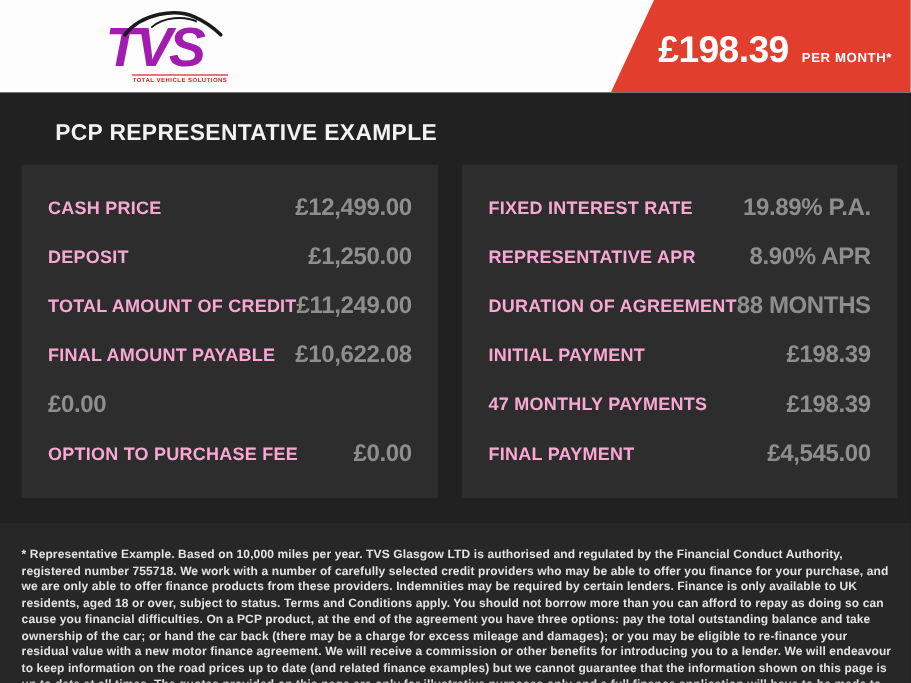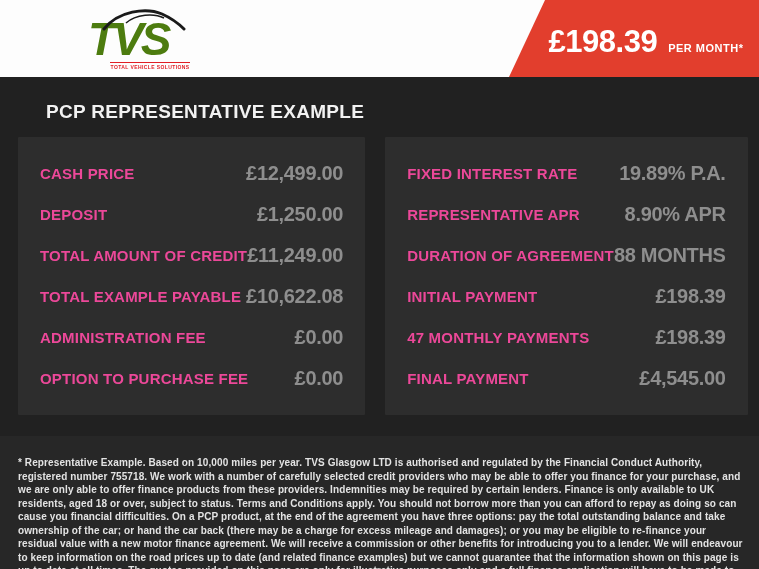--- a/index.html
+++ b/index.html
@@ -19,7 +19,7 @@
   .logo-text {
     position:absolute; left:0; top:8px;
     font-size:46px; font-weight:900; font-style:italic; line-height:1;
-    color:#4d7c0f; letter-spacing:-3px;
+    color:#a21caf; letter-spacing:-3px;
   }
   .logo-tagline {
     position:absolute; left:22px; top:54px; width:80px;

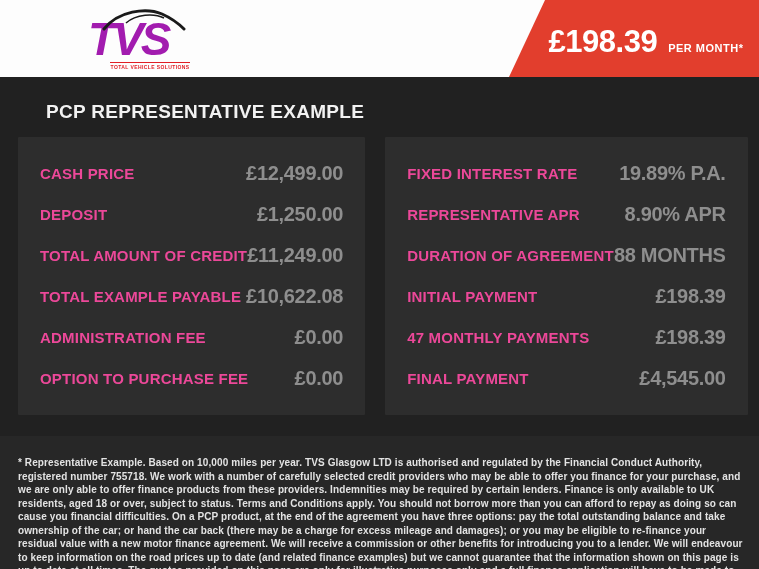--- a/index.html
+++ b/index.html
@@ -53,7 +53,7 @@
     height:41px;
   }
   .finance-label {
-    font-size:15px; font-weight:700; color:#ec4899; letter-spacing:.2px;
+    font-size:15px; font-weight:700; color:#f9a8d4; letter-spacing:.2px;
     white-space:nowrap;
   }
   .finance-value {

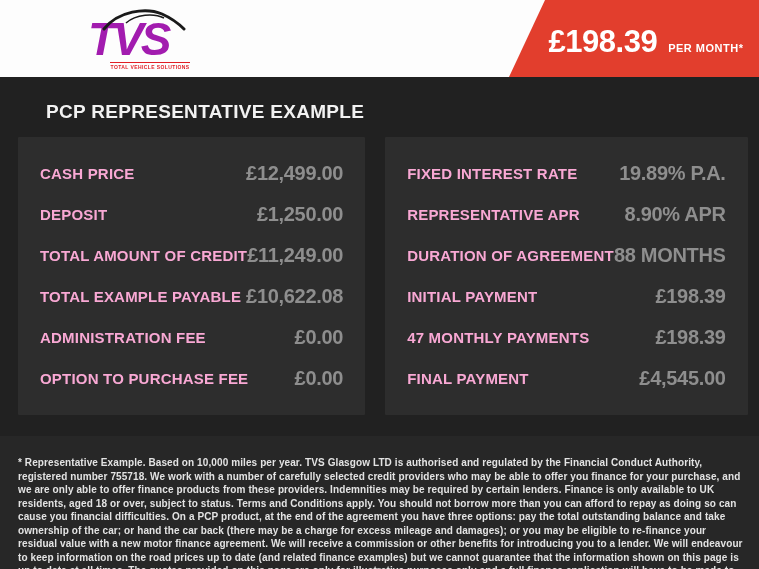--- a/index.html
+++ b/index.html
@@ -110,7 +110,7 @@
           <span class="finance-value">£11,249.00</span>
         </div>
         <div class="finance-row">
-          <span class="finance-label">TOTAL EXAMPLE PAYABLE</span>
+          <span class="finance-label">FINAL AMOUNT PAYABLE</span>
           <span class="finance-value">£10,622.08</span>
         </div>
         <div class="finance-row">

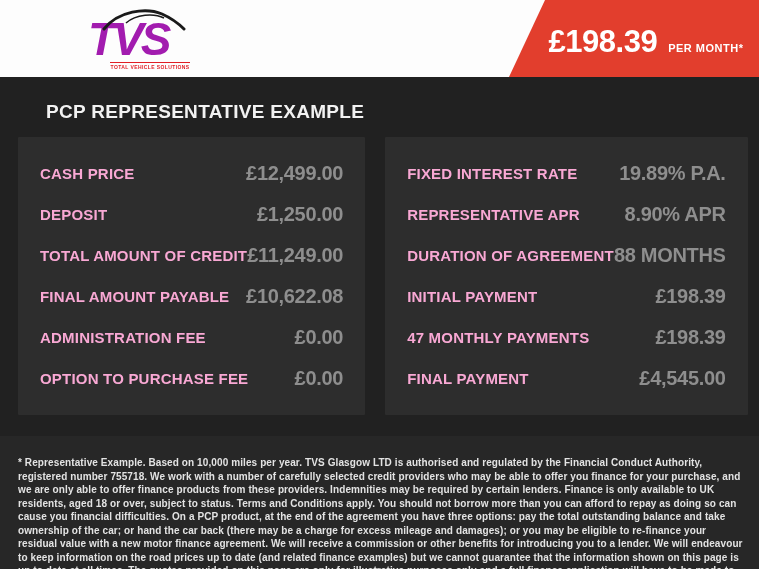--- a/index.html
+++ b/index.html
@@ -114,7 +114,6 @@
           <span class="finance-value">£10,622.08</span>
         </div>
         <div class="finance-row">
-          <span class="finance-label">ADMINISTRATION FEE</span>
           <span class="finance-value">£0.00</span>
         </div>
         <div class="finance-row">

